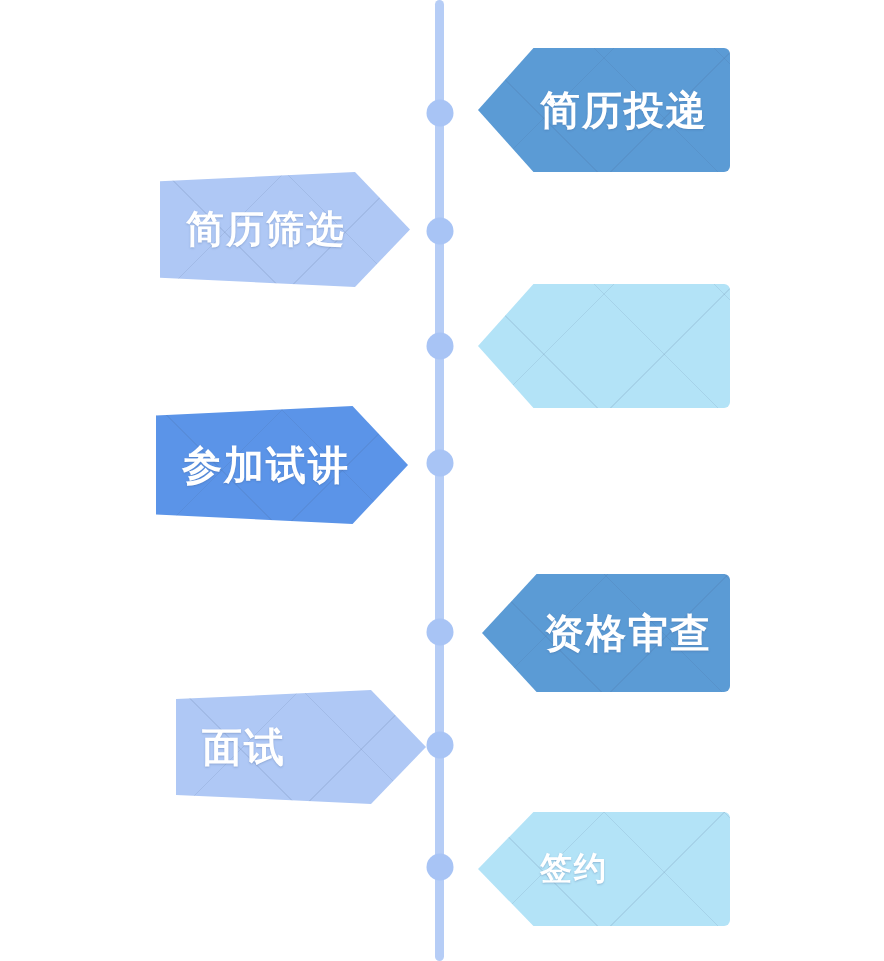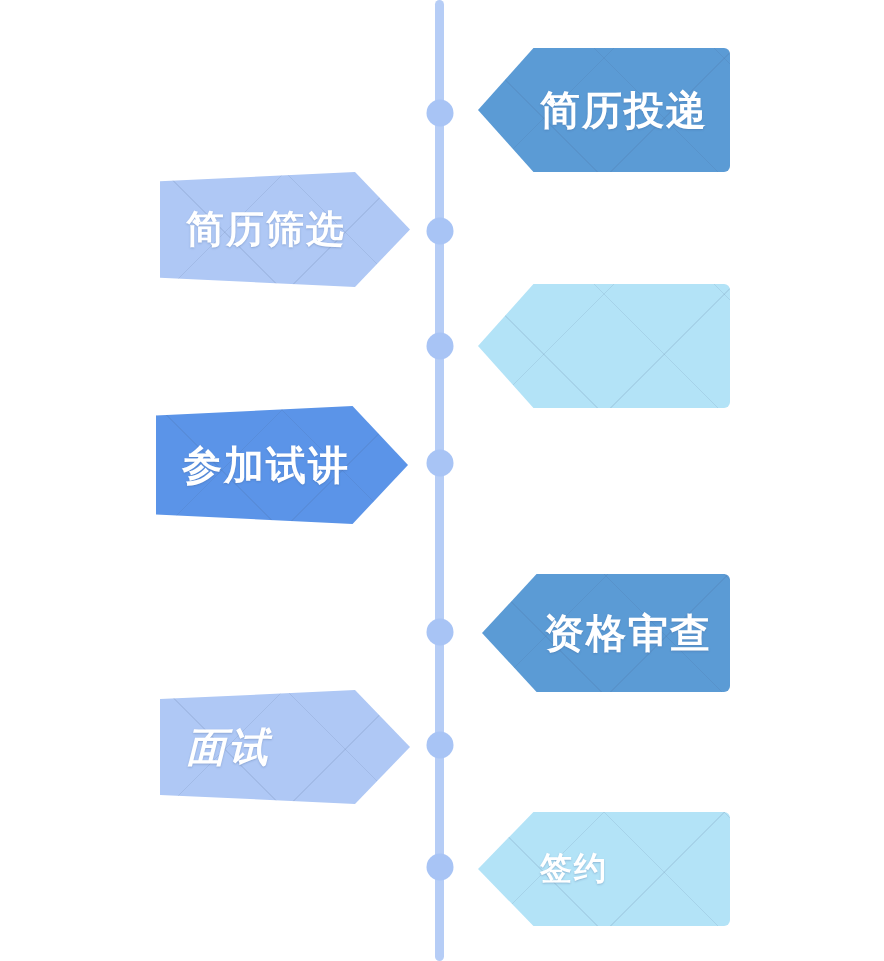--- a/index.html
+++ b/index.html
@@ -146,7 +146,7 @@
         <div class="arrow-texture"></div>
         <span class="step-label" style="font-size: 40px; color: rgb(255, 255, 255);">资格审查</span>
       </div>
-      <div class="step dir-right" style="left: 160px; top: 690px; width: 250px; height: 114px; font-style: italic;">
+      <div class="step dir-right" style="left: 176px; top: 690px; width: 250px; height: 114px;">
         <div class="arrow-body" style="background: rgb(175, 200, 245);"></div>
         <div class="arrow-texture"></div>
         <span class="step-label" style="font-size: 40px; color: rgb(255, 255, 255);">面试</span>

